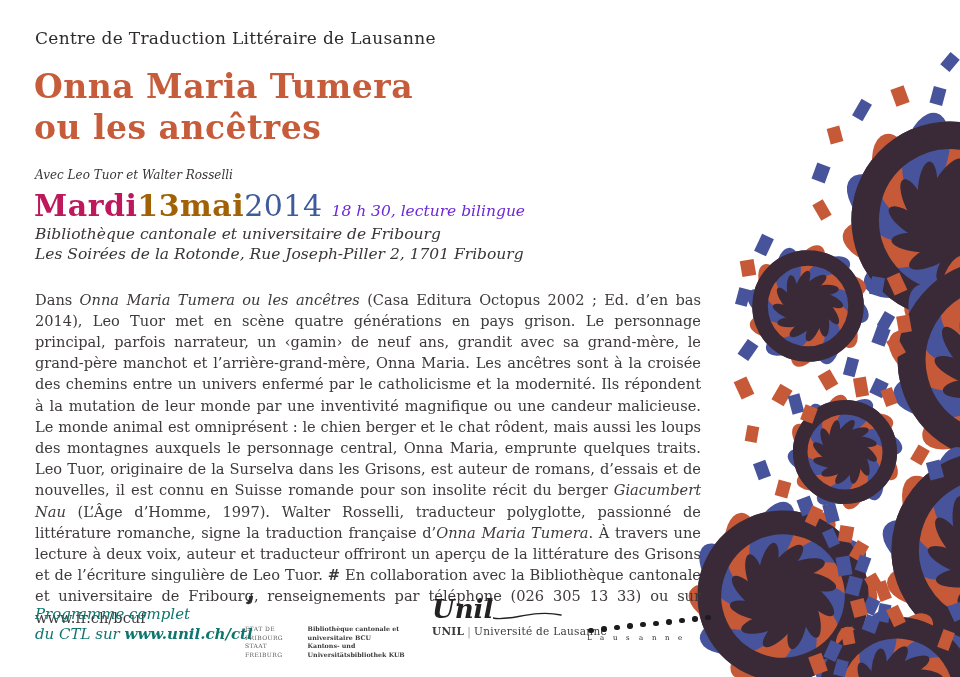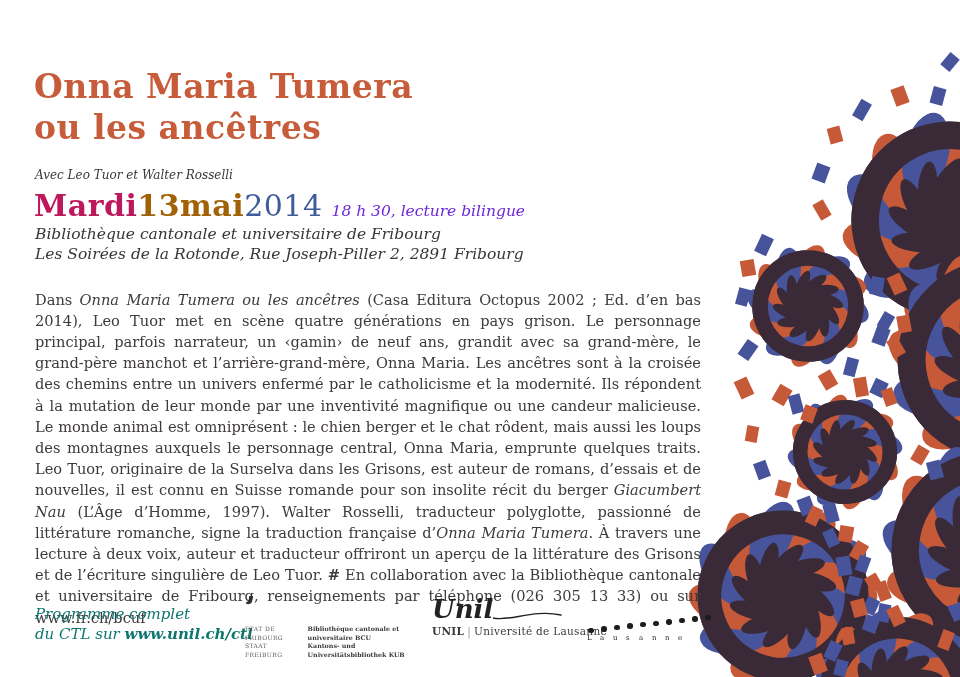--- a/index.html
+++ b/index.html
@@ -647,6 +647,7 @@
         <rect x="-6.5" y="-8" width="13" height="16" fill="#47549b" transform="translate(957 612) rotate(-25)"></rect>
       </svg></div>
 
+  <div class="abs org-line">Centre de Traduction Littéraire de Lausanne</div>
 
   <div class="abs title" id="title" style="color: rgb(199, 92, 58);">
     <div>Onna Maria Tumera</div>

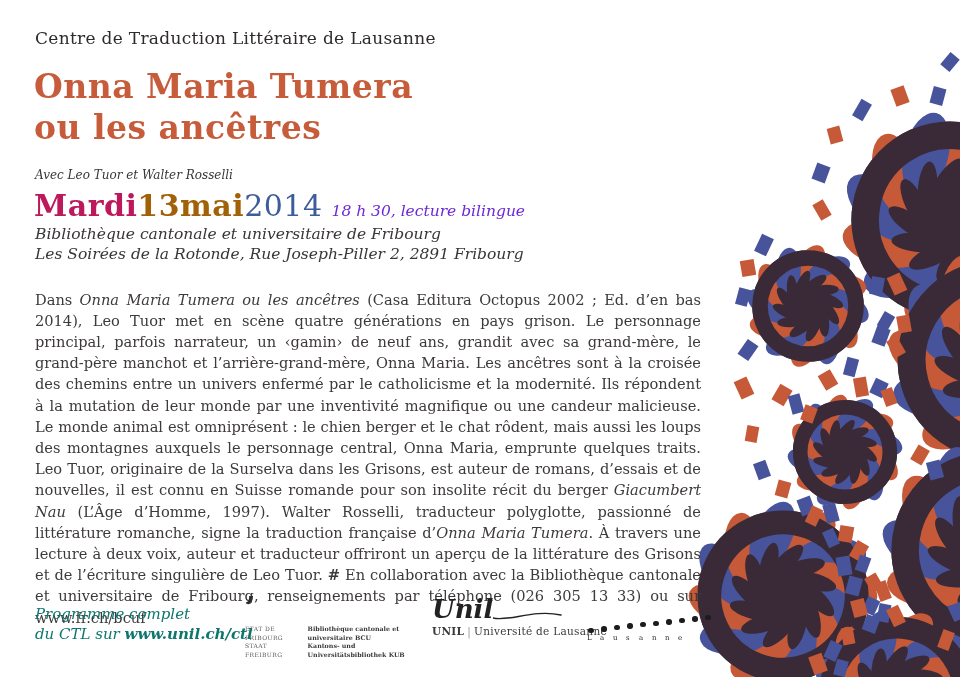--- a/index.html
+++ b/index.html
@@ -662,7 +662,7 @@
 
   <div class="abs venue">Bibliothèque cantonale et universitaire de Fribourg</div>
 
-  <div class="abs address">Les Soirées de la Rotonde, Rue Joseph-Piller 2, 2891 Fribourg</div>
+  <div class="abs address">Les Soirées de la Rotonde, Rue Joseph-Piller 2, 1701 Fribourg</div>
 
   <p class="abs body-text" id="body-text"><span>Dans </span><i>Onna Maria Tumera ou les ancêtres</i><span> (Casa Editura Octopus 2002 ; Ed. d’en bas 2014), Leo Tuor met en scène quatre générations en pays grison. Le personnage principal, parfois narrateur, un ‹gamin› de neuf ans, grandit avec sa grand-mère, le grand-père manchot et l’arrière-grand-mère, Onna Maria. Les ancêtres sont à la croisée des chemins entre un univers enfermé par le catholicisme et la modernité. Ils répondent à la mutation de leur monde par une inventivité magnifique ou une candeur malicieuse. Le monde animal est omniprésent : le chien berger et le chat rôdent, mais aussi les loups des montagnes auxquels le personnage central, Onna Maria, emprunte quelques traits. Leo Tuor, originaire de la Surselva dans les Grisons, est auteur de romans, d’essais et de nouvelles, il est connu en Suisse romande pour son insolite récit du berger </span><i>Giacumbert Nau</i><span> (L’Âge d’Homme, 1997). Walter Rosselli, traducteur polyglotte, passionné de littérature romanche, signe la traduction française d’</span><i>Onna Maria Tumera</i><span>. À travers une lecture à deux voix, auteur et traducteur offriront un aperçu de la littérature des Grisons et de l’écriture singulière de Leo Tuor. </span><b>#</b><span> En collaboration avec la Bibliothèque cantonale et universitaire de Fribourg, renseignements par téléphone (026 305 13 33) ou sur </span><span>www.fr.ch/bcuf</span></p>
 

